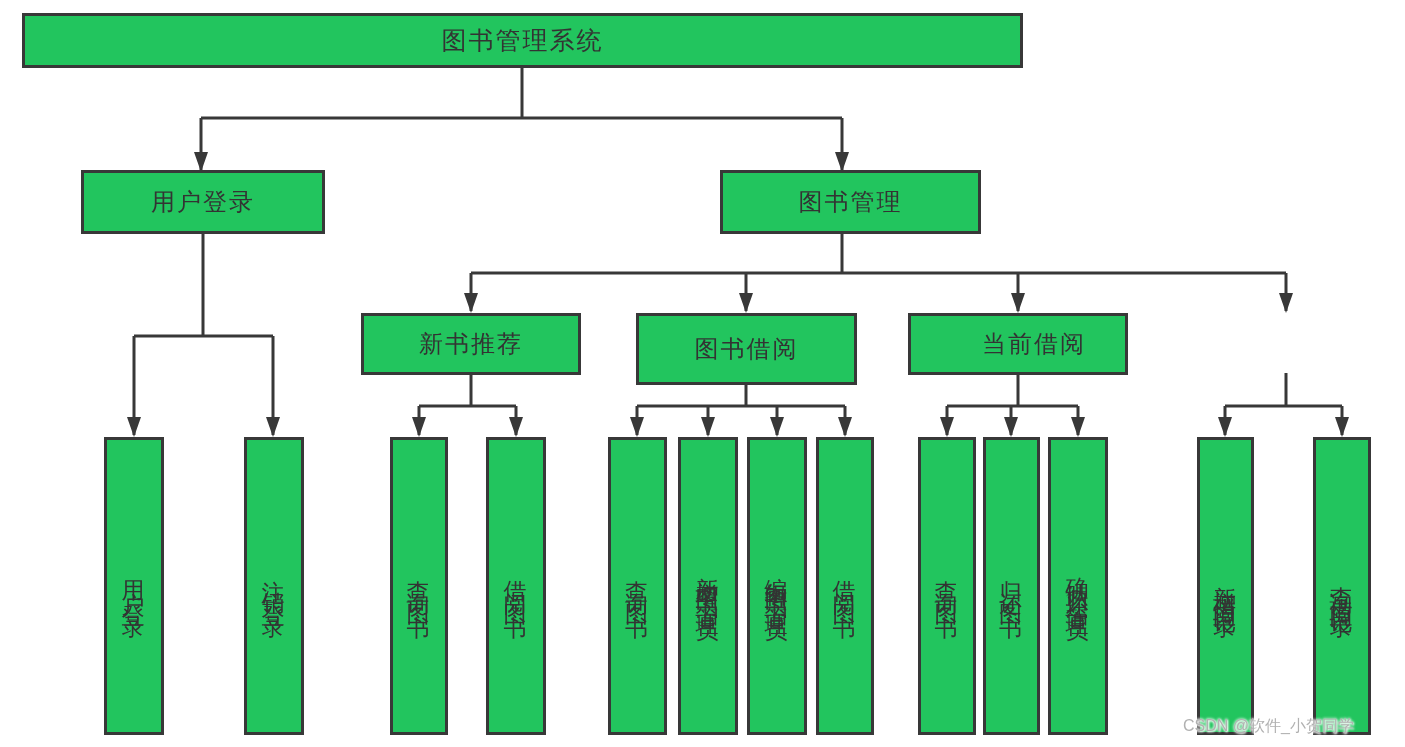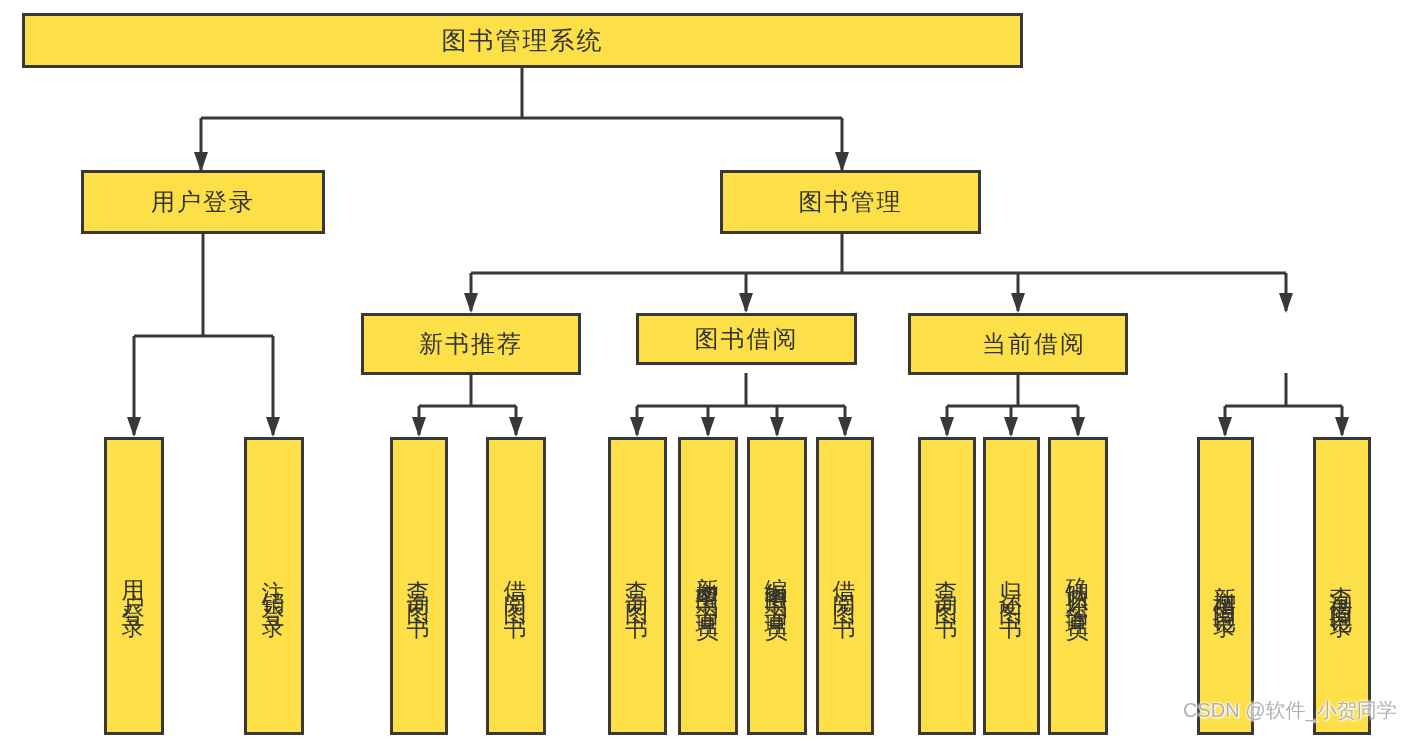--- a/index.html
+++ b/index.html
@@ -12,7 +12,7 @@
   .connectors{position:absolute;left:0;top:0;width:1405px;height:747px;}
   .connectors path{stroke:var(--line);stroke-width:3;fill:none;}
   .connectors polygon{fill:var(--line);}
-  .box{position:absolute;border:3px solid var(--line);background:#fde047;color:var(--text);
+  .box{position:absolute;border:3px solid var(--line);background:#22c55e;color:var(--text);
     display:flex;align-items:center;justify-content:center;text-align:center;}
   .hbox{font-size:24px;letter-spacing:2px;}
   .root-box{font-size:25px;}

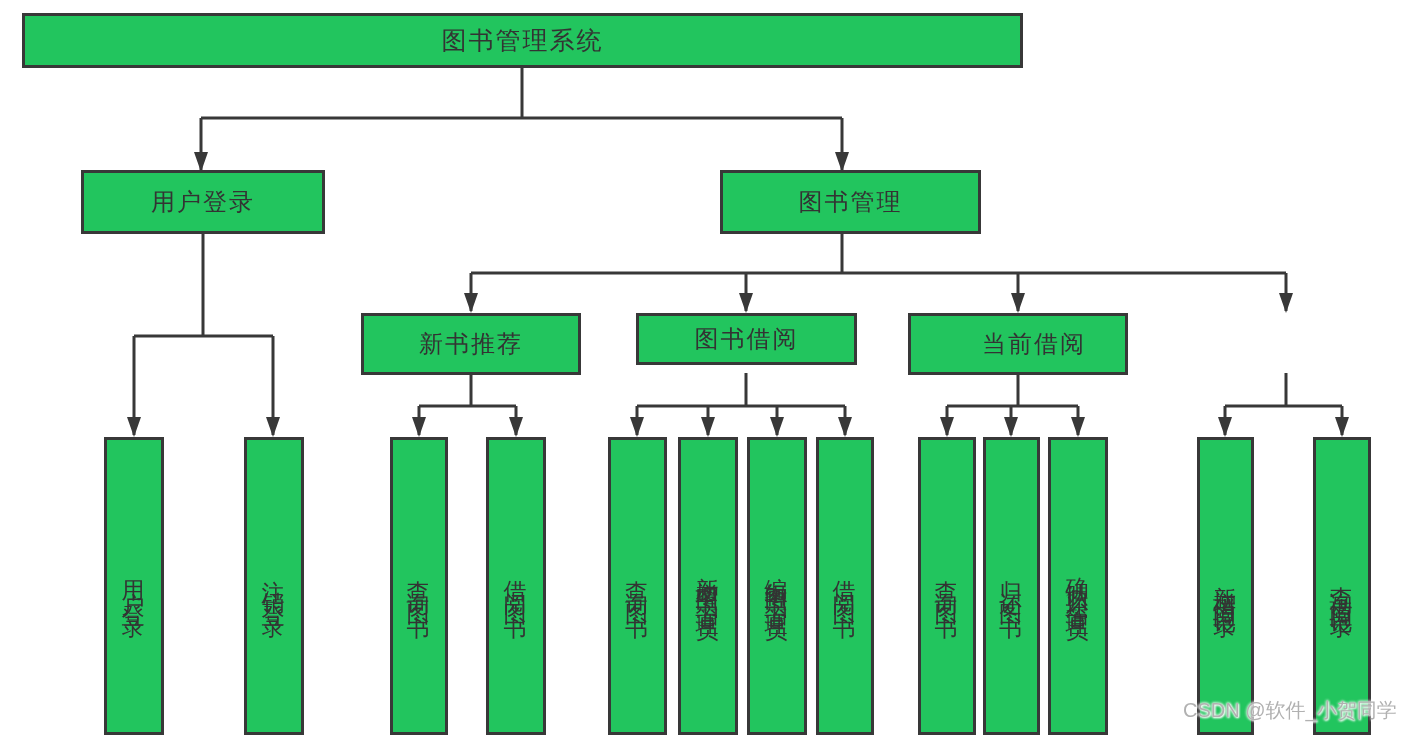--- a/index.html
+++ b/index.html
@@ -70,7 +70,7 @@
   <div class="box hbox" style="left:720px;top:170px;width:261px;height:64px;">图书管理</div>
 
   <div class="box hbox" style="left:361px;top:313px;width:220px;height:62px;">新书推荐</div>
-  <div class="box hbox" style="left:636px;top:313px;width:221px;height:52px;">图书借阅</div>
+  <div class="box hbox" style="left:636px;top:313px;width:221px;height:72px;">图书借阅</div>
   <div class="box hbox" style="left:908px;top:313px;width:220px;height:62px;padding-left:32px;">当前借阅</div>
 
   <div class="box vbox v-short" style="left:104px;top:437px;width:60px;height:298px;">

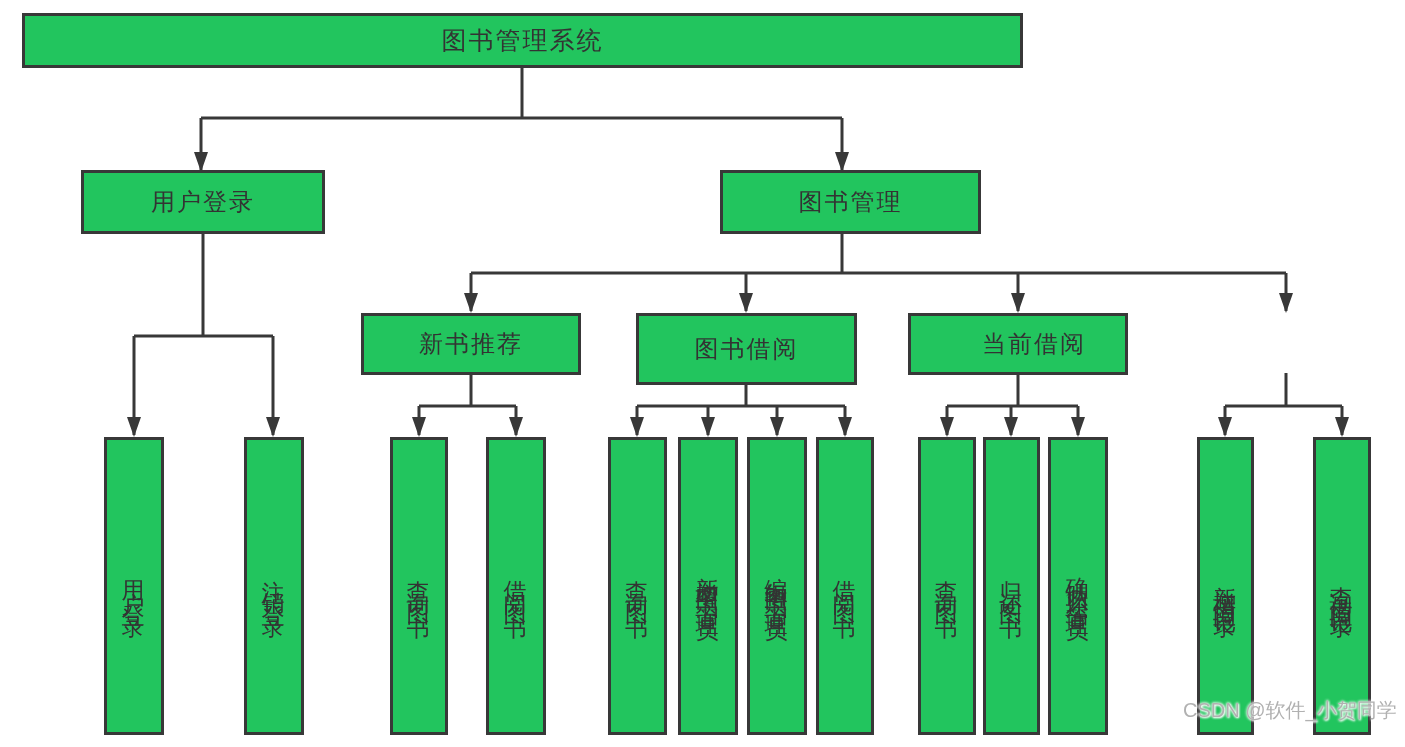--- a/index.html
+++ b/index.html
@@ -19,7 +19,7 @@
   .vbox span{writing-mode:vertical-rl;text-orientation:mixed;font-size:23px;color:var(--text);}
   .v-short span{letter-spacing:12px;}
   .v-long span{letter-spacing:6px;}
-  .watermark{position:absolute;left:1183px;top:697px;width:220px;font-size:20px;
+  .watermark{position:absolute;left:1183px;top:716px;width:220px;font-size:16px;
     color:var(--watermark);white-space:nowrap;z-index:5;
     text-shadow:0 0 3px #fff,0 0 3px #fff,1px 1px 2px #fff;}
 </style>

